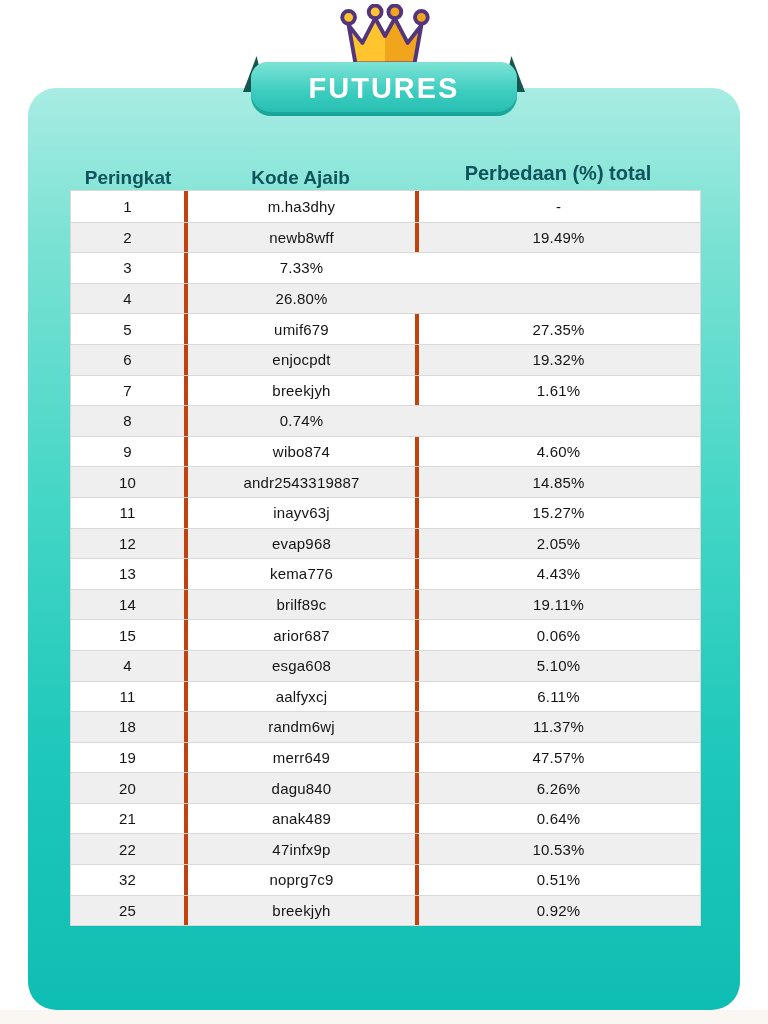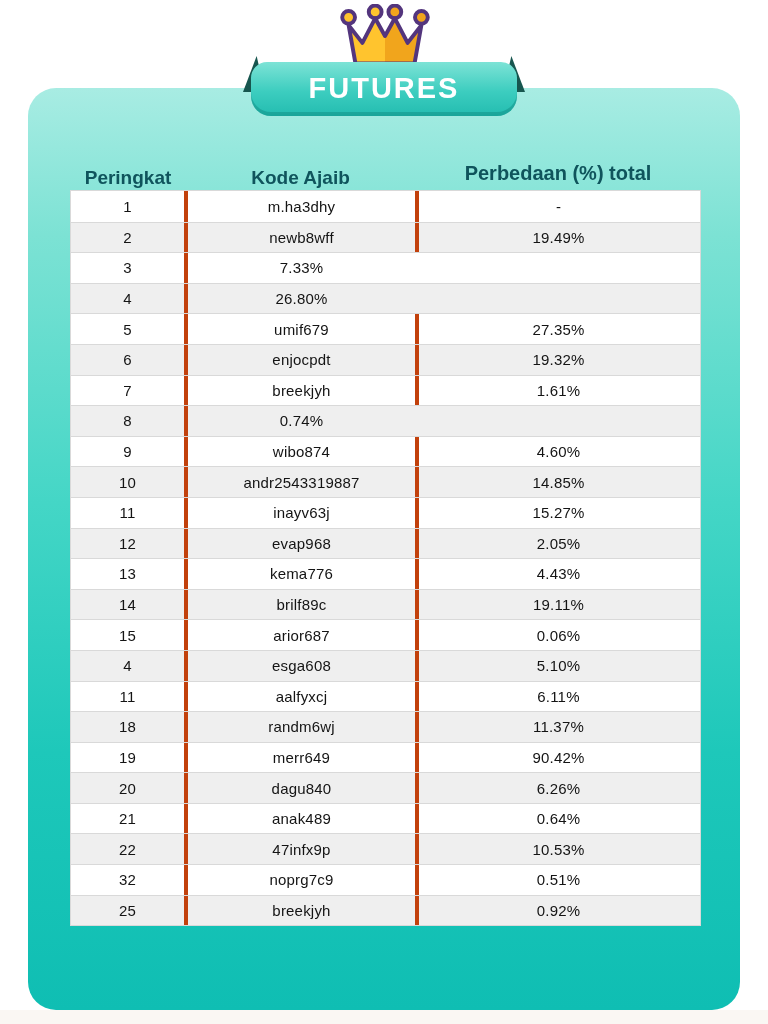--- a/index.html
+++ b/index.html
@@ -187,7 +187,7 @@
   <div class="trow">
     <div class="cell">19</div>
     <div class="cell">merr649</div>
-    <div class="cell">90.42%</div>
+    <div class="cell">47.57%</div>
   </div>
 
   <div class="trow">

